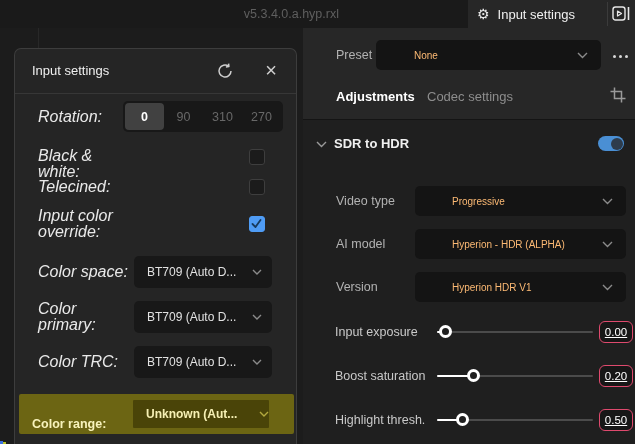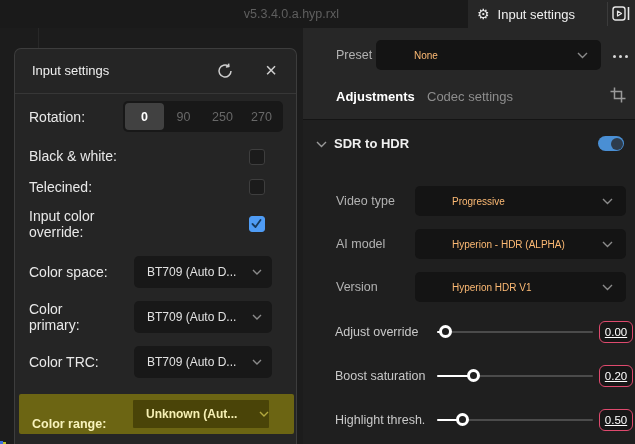--- a/index.html
+++ b/index.html
@@ -30,7 +30,7 @@
   .dlg-close { position:absolute; right:16px; top:8px; font-size:20px; color:#d0d0d0; cursor:pointer;
     width:18px; height:26px; text-align:center; line-height:26px; }
   .dlg-divider { position:absolute; left:0; top:44px; width:100%; height:1px; background:#373737; }
-  .f-label { position:absolute; left:14px; font-size:14px; color:#e9e9e9; font-weight:500; line-height:16px; width:100px; }
+  .f-label { position:absolute; left:23px; font-size:16px; color:#e9e9e9; font-weight:500; line-height:16px; width:100px;font-style:italic; }
   
   .segmented { position:absolute; left:108px; top:52px; width:160px; height:31px;
     background:#181818; border-radius:5px; display:flex; padding:2px; }

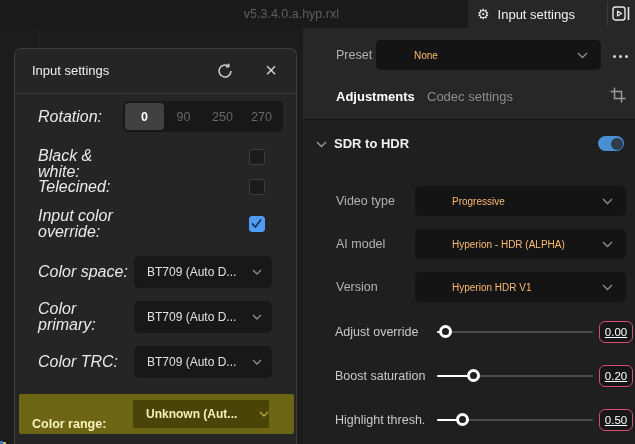--- a/index.html
+++ b/index.html
@@ -134,7 +134,7 @@
   <div class="segmented">
     <div class="seg active">0</div>
     <div class="seg">90</div>
-    <div class="seg">250</div>
+    <div class="seg">310</div>
     <div class="seg">270</div>
   </div>
 

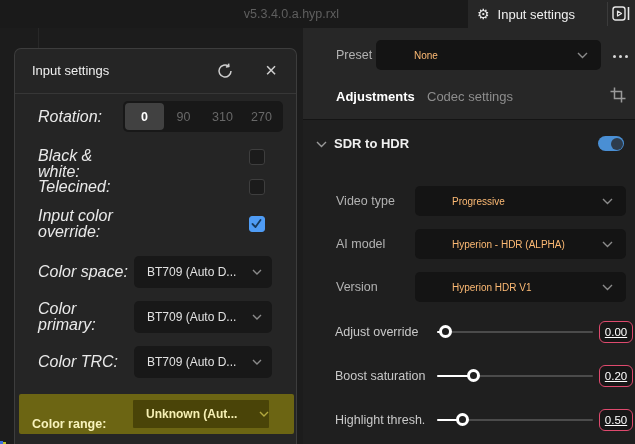--- a/index.html
+++ b/index.html
@@ -247,7 +247,7 @@
   </div>
 
   <div class="slider-row" style="top:289px;">
-    <span class="s-label">Adjust override</span>
+    <span class="s-label">Input exposure</span>
     <div class="s-track">
       <div class="s-fill" style="width:5px;"></div>
       <div class="s-thumb" style="left:2px;"></div>

